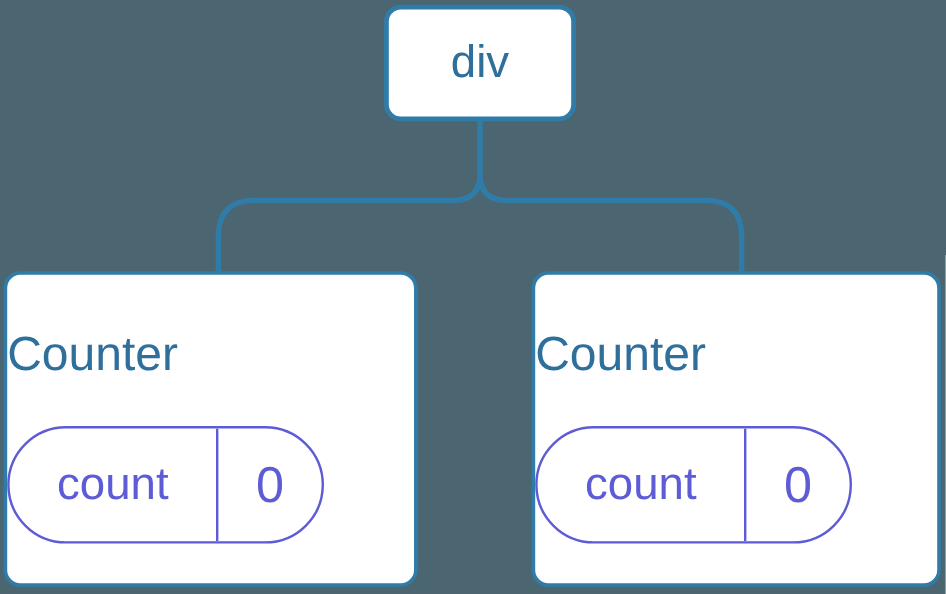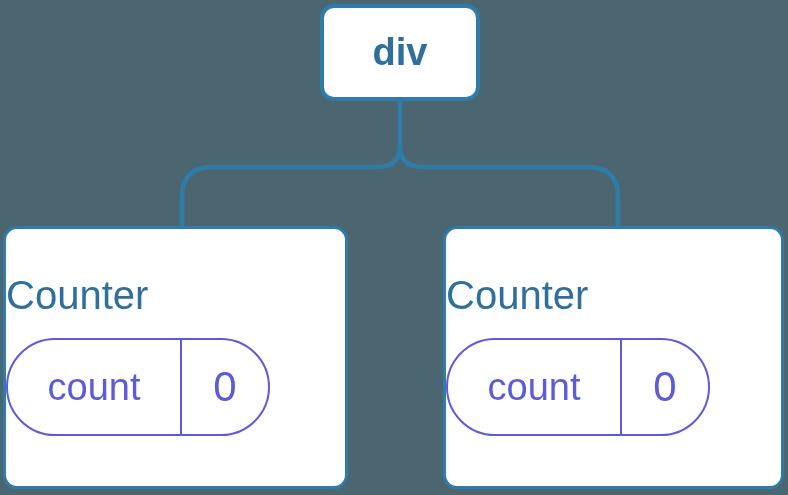--- a/index.html
+++ b/index.html
@@ -35,7 +35,7 @@
   }
   .root-label {
     font-size: 38px;
-    font-weight: 700;
+    font-weight: 400;
     color: var(--text-blue, #2F6F9C);
   }
   .card {

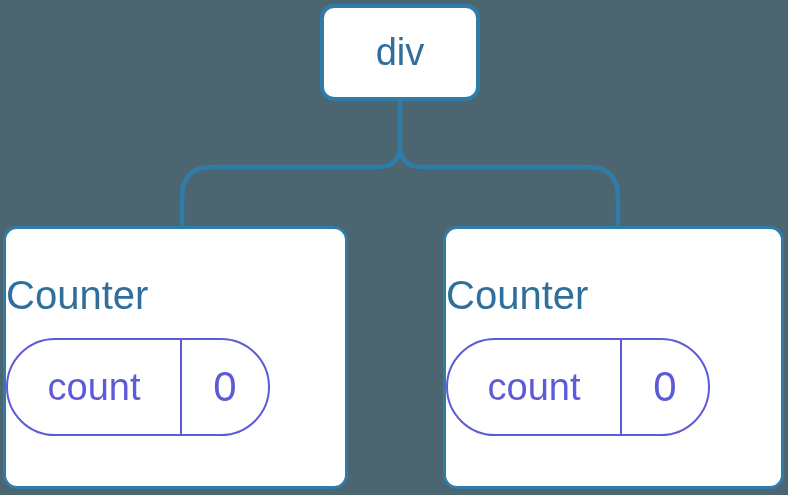--- a/index.html
+++ b/index.html
@@ -60,7 +60,7 @@
     color: var(--text-blue, #2F6F9C);
   }
   .pill {
-    margin-top: 19px;
+    margin-top: 36px;
     width: 264px; height: 98px;
     box-sizing: border-box;
     border: 2px solid var(--purple, #5D5BD6);

